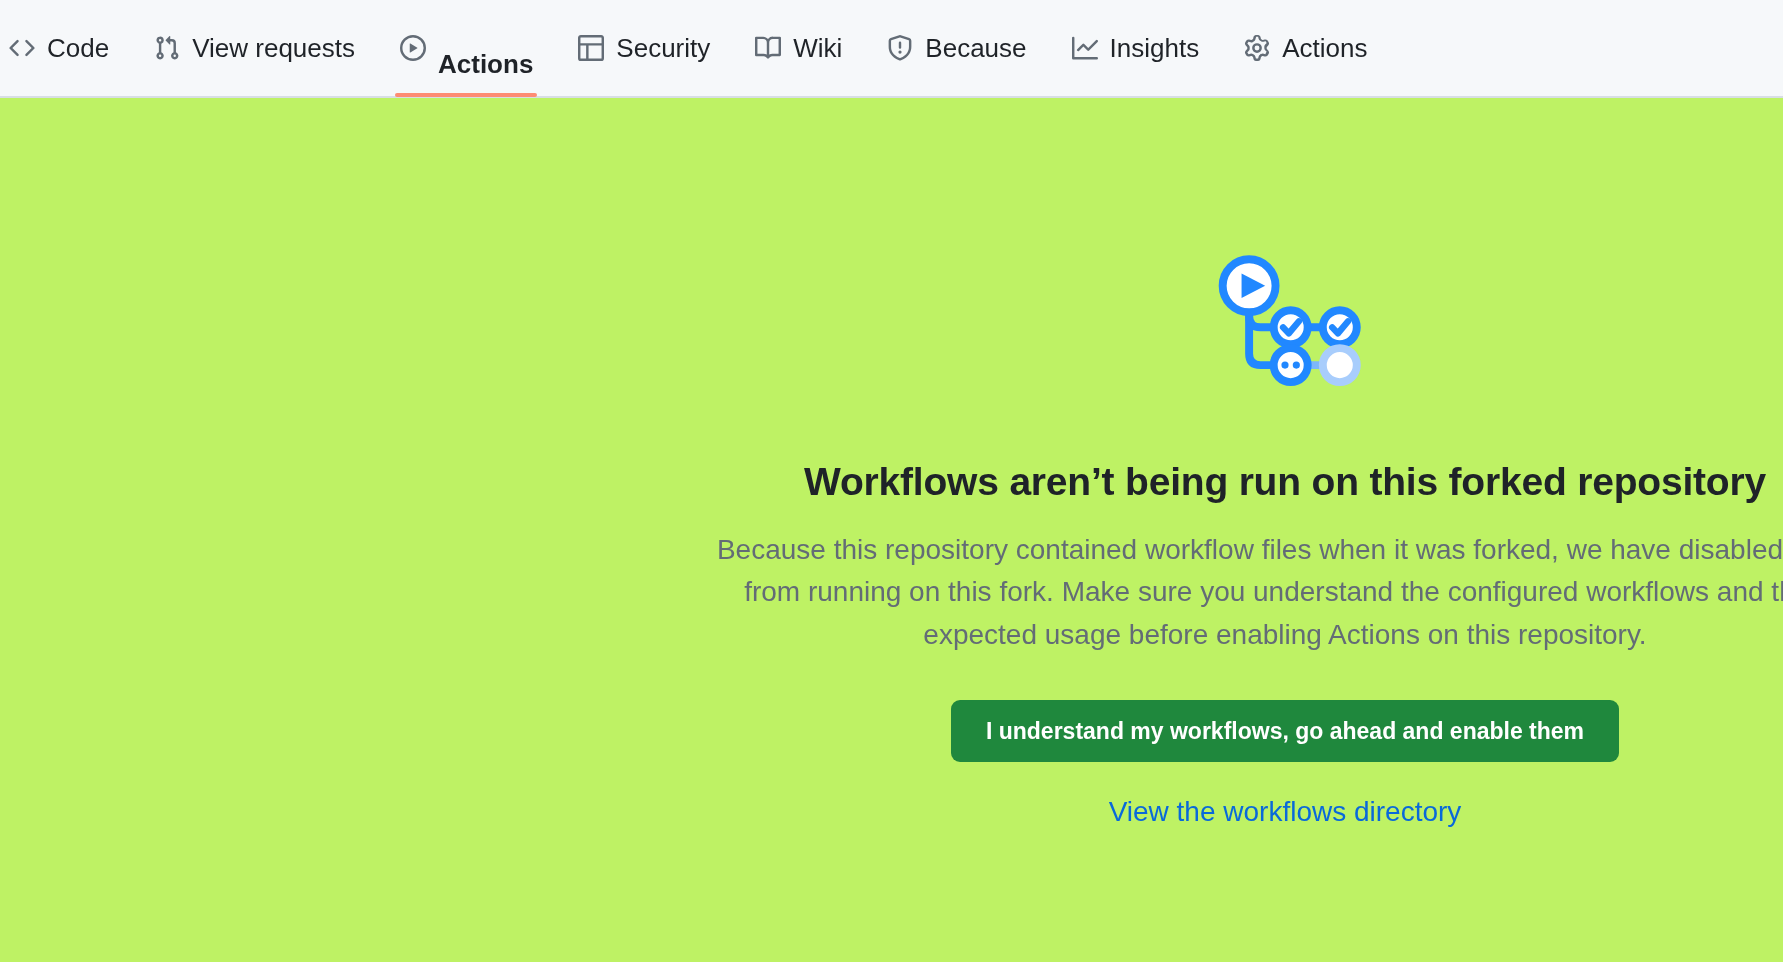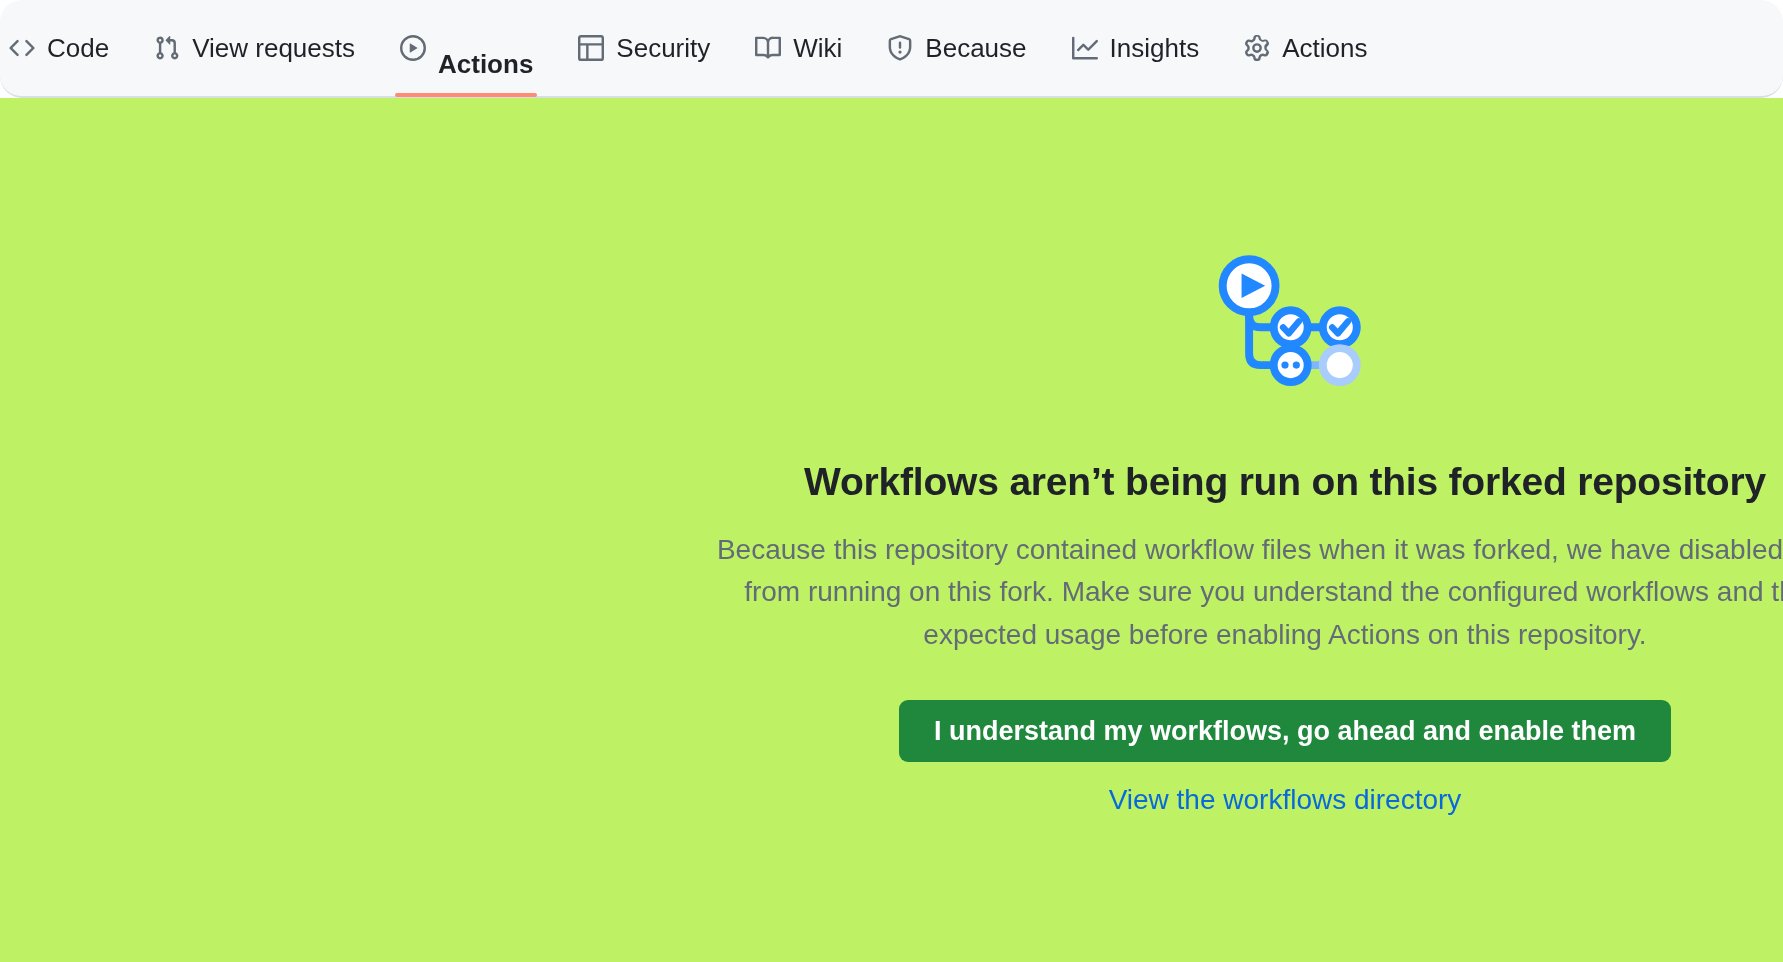--- a/index.html
+++ b/index.html
@@ -26,7 +26,6 @@
     display: flex;
     align-items: center;
     padding-left: 0;
-    border-radius: 22px;
   }
   .nav-list {
     display: flex;

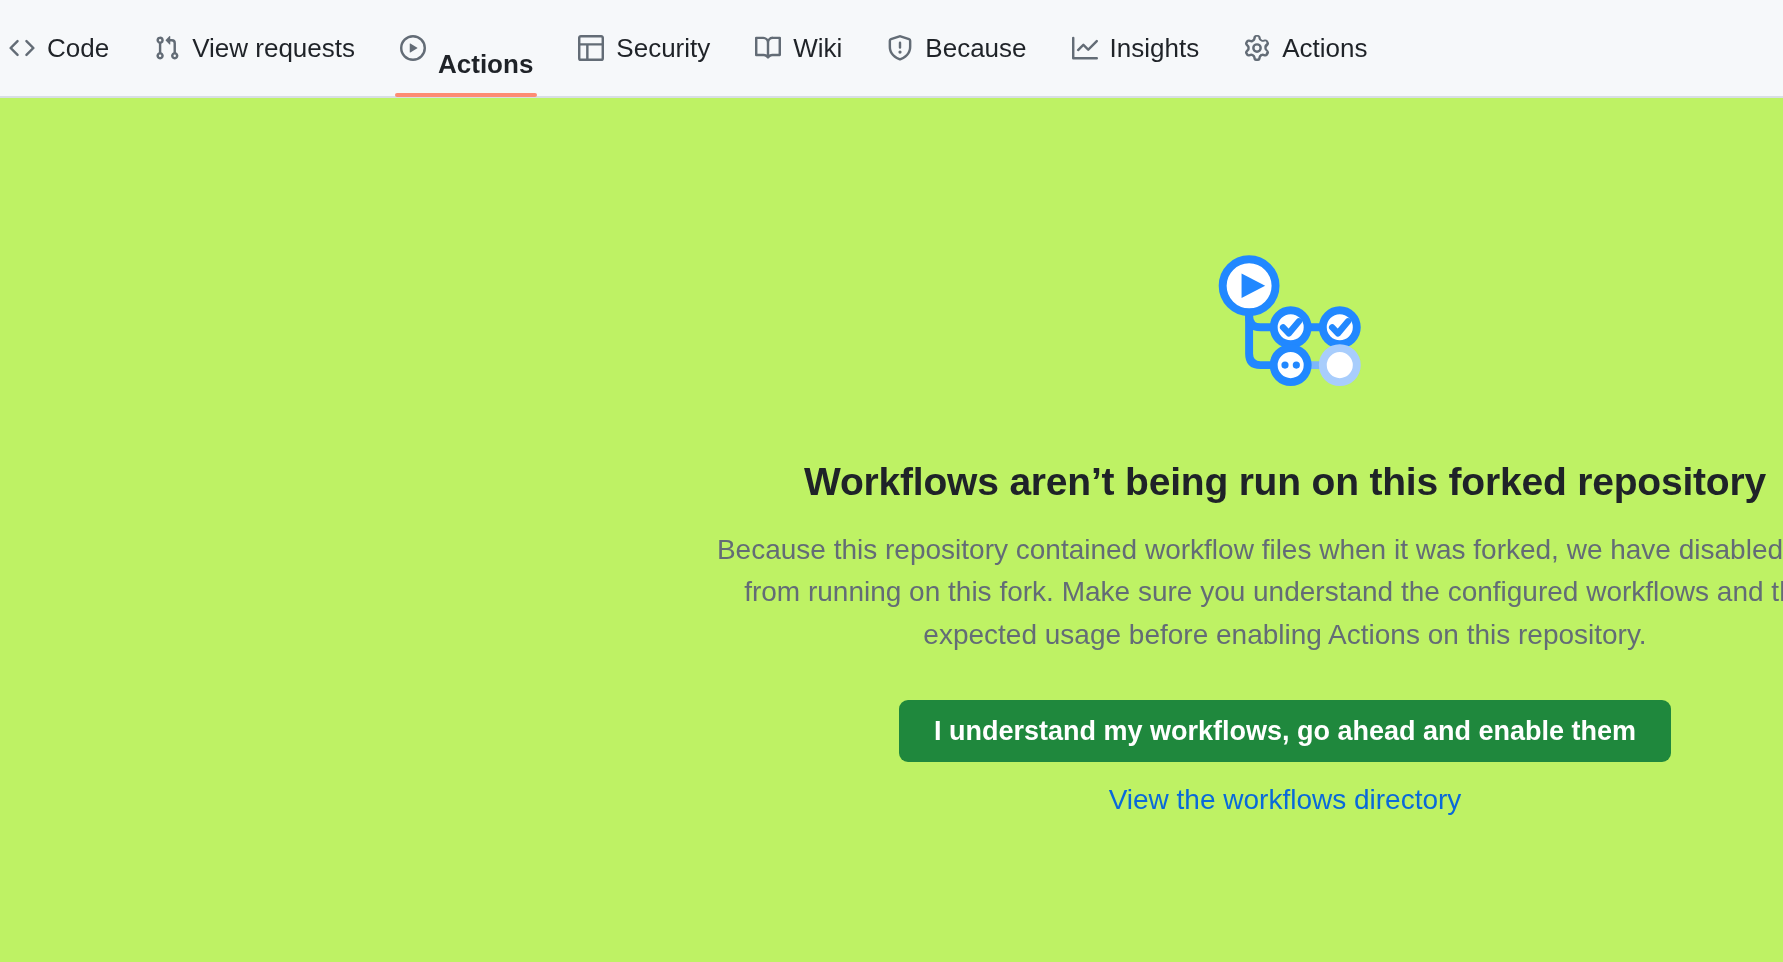--- a/index.html
+++ b/index.html
@@ -122,7 +122,7 @@
     justify-content: center;
     background: #1f883d;
     color: #ffffff;
-    font-size: 27px;
+    font-size: 23px;
     font-weight: 700;
     border: 1px solid rgba(31,136,61,0.9);
     border-radius: 9px;

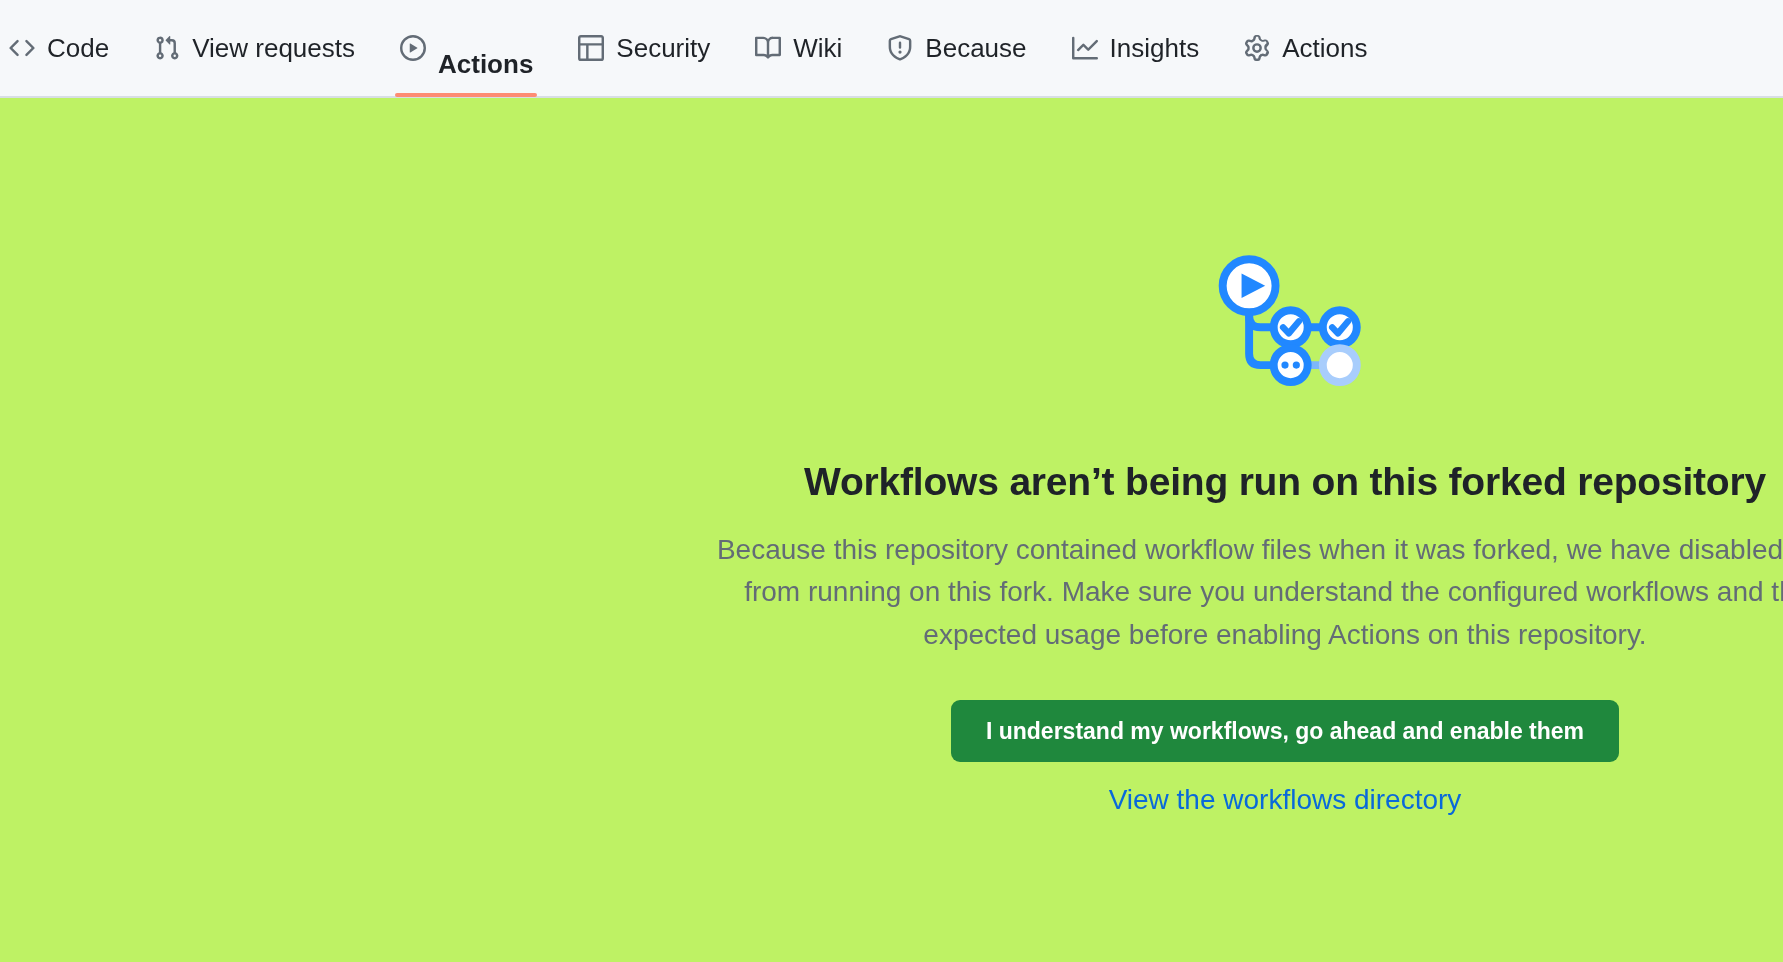--- a/index.html
+++ b/index.html
@@ -133,7 +133,7 @@
     white-space: nowrap;
   }
   .link-workflows {
-    margin-top: 22px;
+    margin-top: 34px;
     display: inline-block;
     color: #0969da;
     font-size: 28px;

